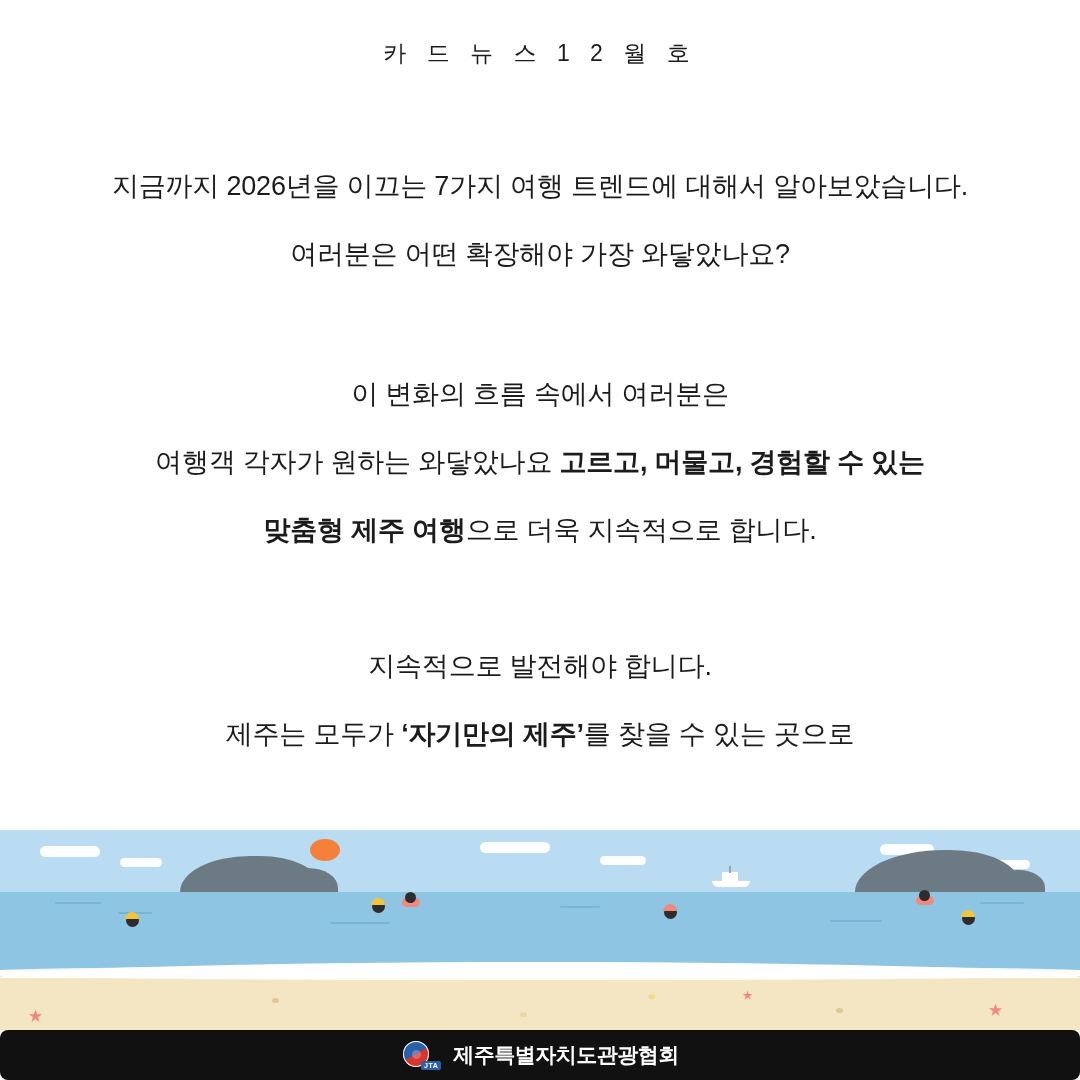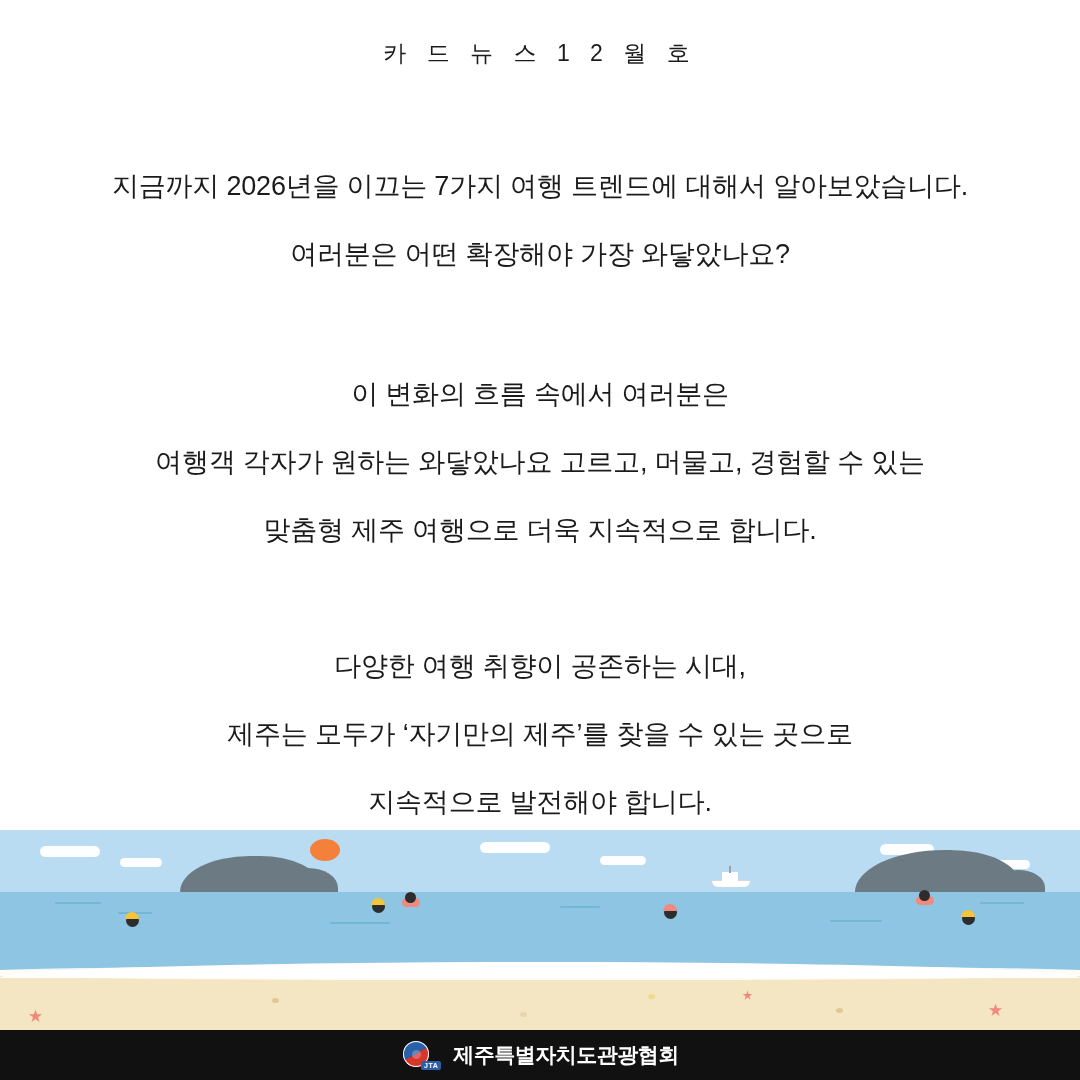--- a/index.html
+++ b/index.html
@@ -50,7 +50,7 @@
   }
   .gap-lg { height: 48px; }
   .gap-md { height: 44px; }
-  b { font-weight: 400; }
+  b { font-weight: 700; }
 
   
   .scene {

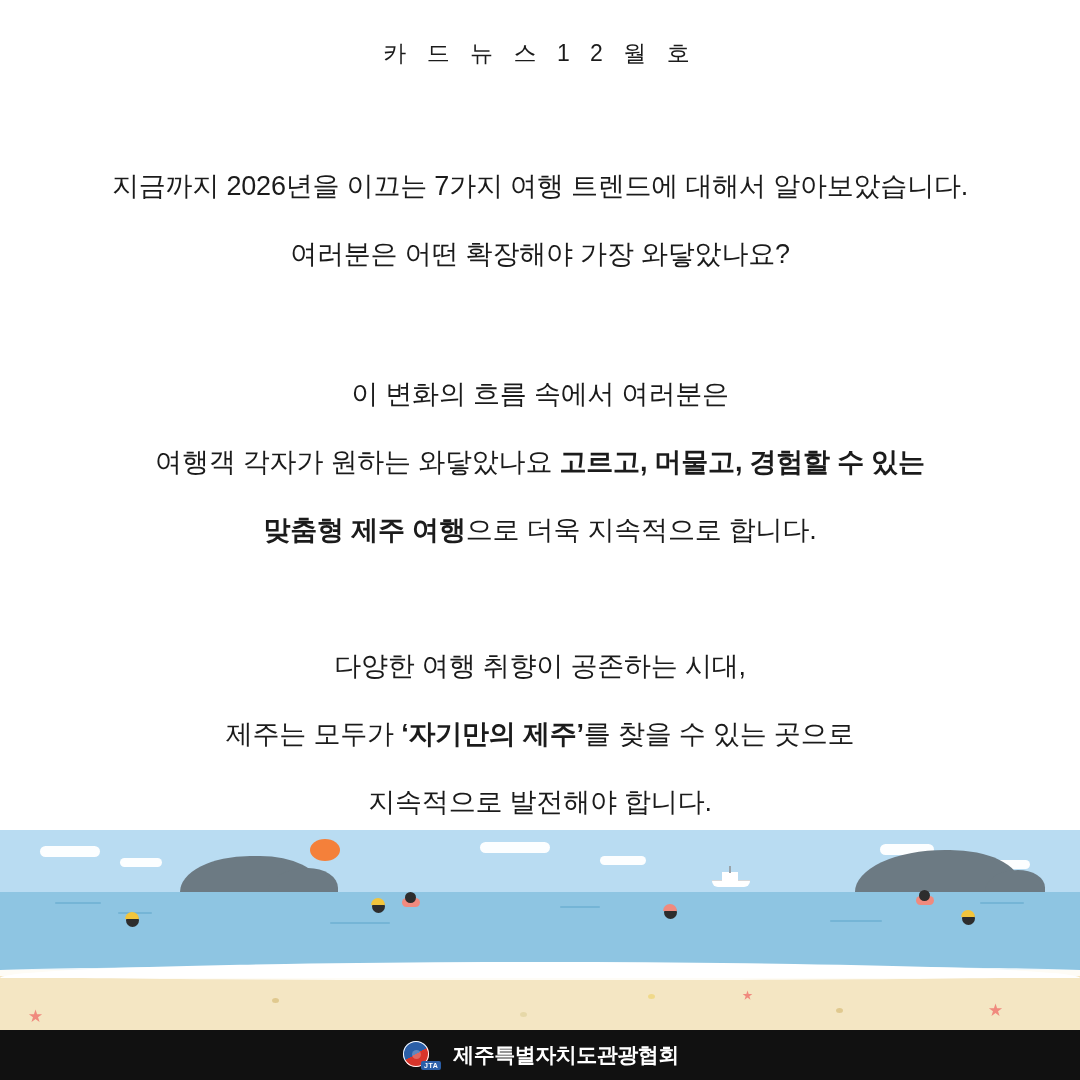--- a/index.html
+++ b/index.html
@@ -287,9 +287,6 @@
 
     <div class="para">
       <div class="line">
-        <span>다양한 여행 취향이 공존하는 시대,</span>
-      </div>
-      <div class="line">
         <span>제주는 모두가 </span><b>‘자기만의 제주’</b><span>를 찾을 수 있는 곳으로</span>
       </div>
       <div class="line">

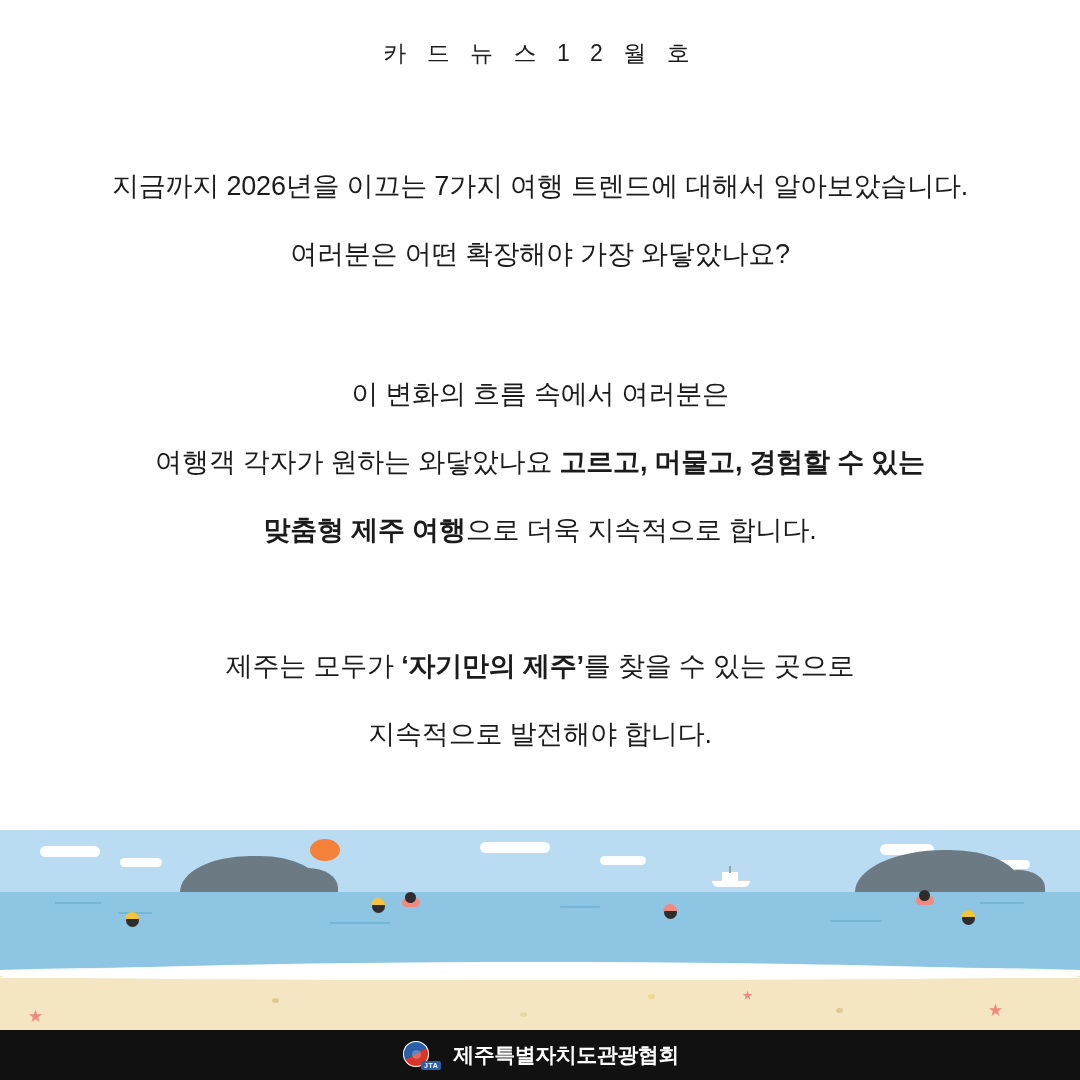--- a/index.html
+++ b/index.html
@@ -287,10 +287,10 @@
 
     <div class="para">
       <div class="line">
+        <span>지속적으로 발전해야 합니다.</span>
+      </div>
+      <div class="line">
         <span>제주는 모두가 </span><b>‘자기만의 제주’</b><span>를 찾을 수 있는 곳으로</span>
-      </div>
-      <div class="line">
-        <span>지속적으로 발전해야 합니다.</span>
       </div>
     </div>
 

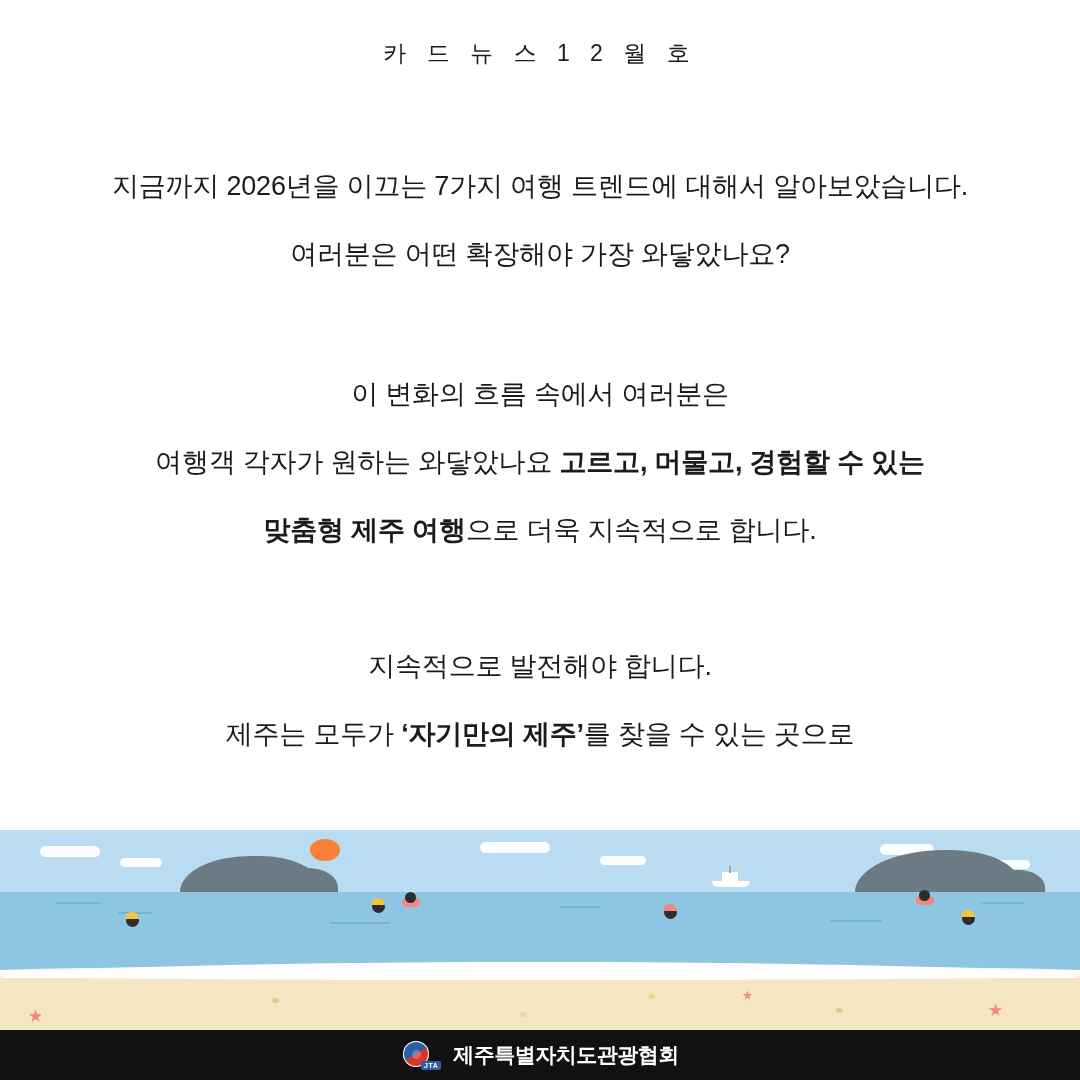--- a/index.html
+++ b/index.html
@@ -209,6 +209,7 @@
     align-items: center;
     justify-content: center;
     gap: 12px;
+    border-radius: 8px;
   }
   .footer-logo {
     position: relative;

